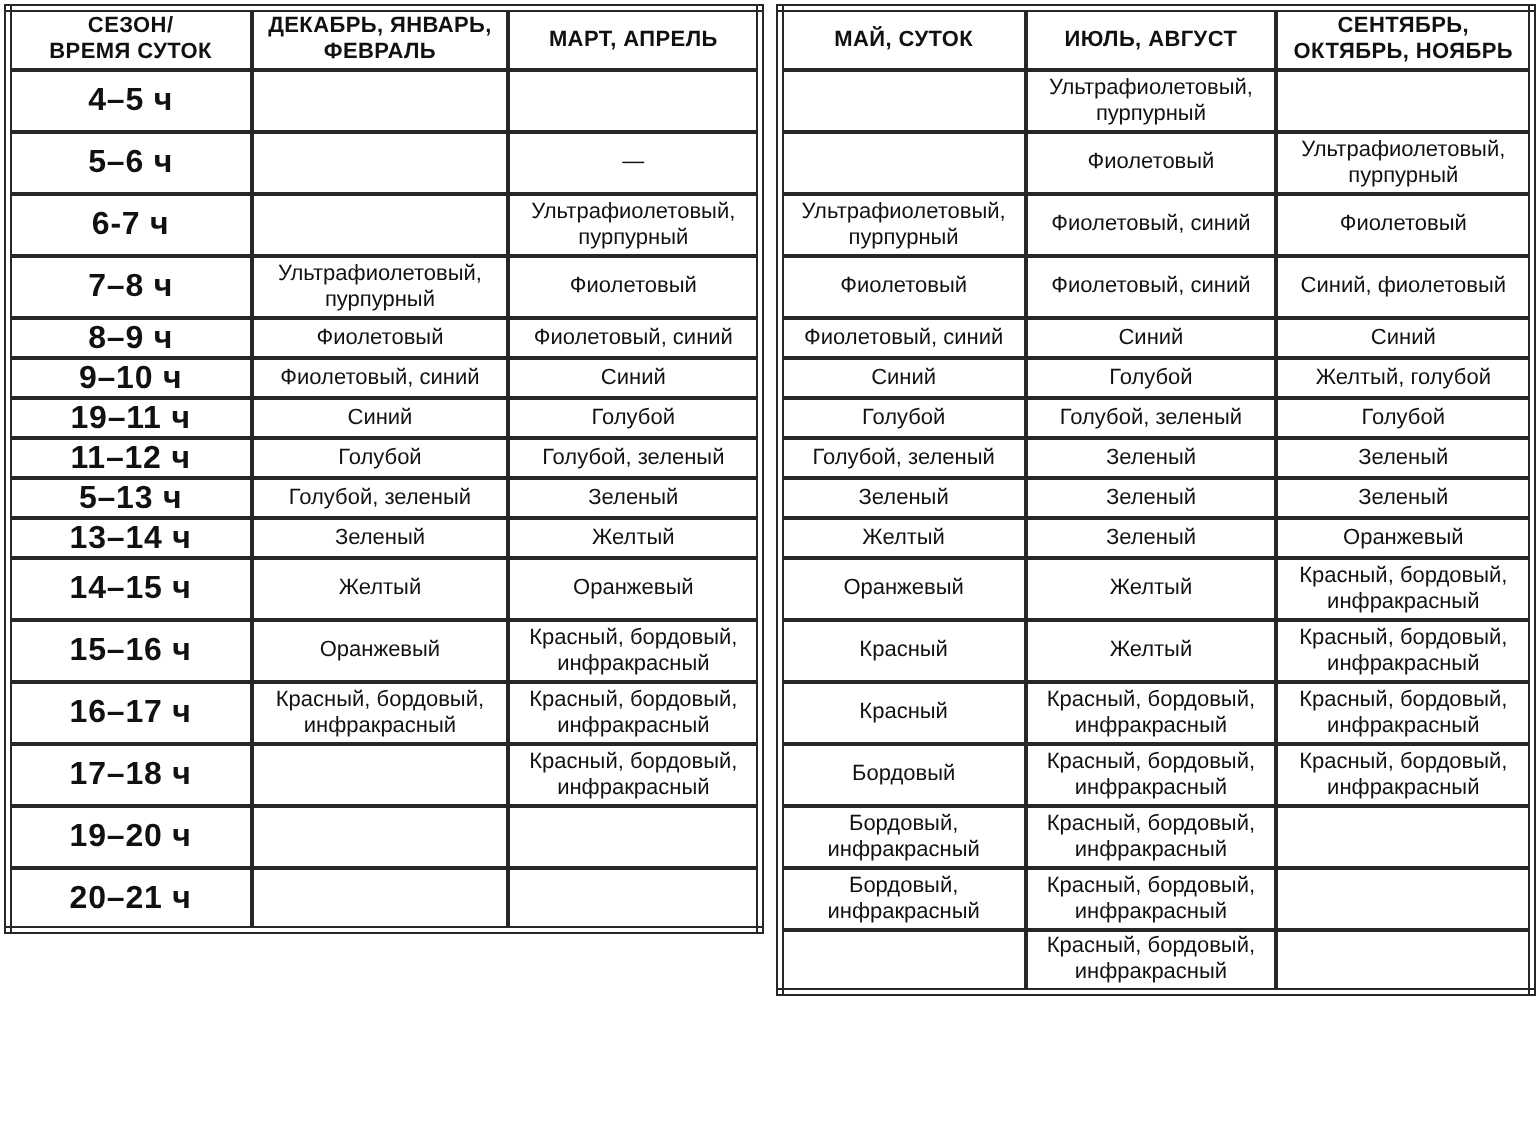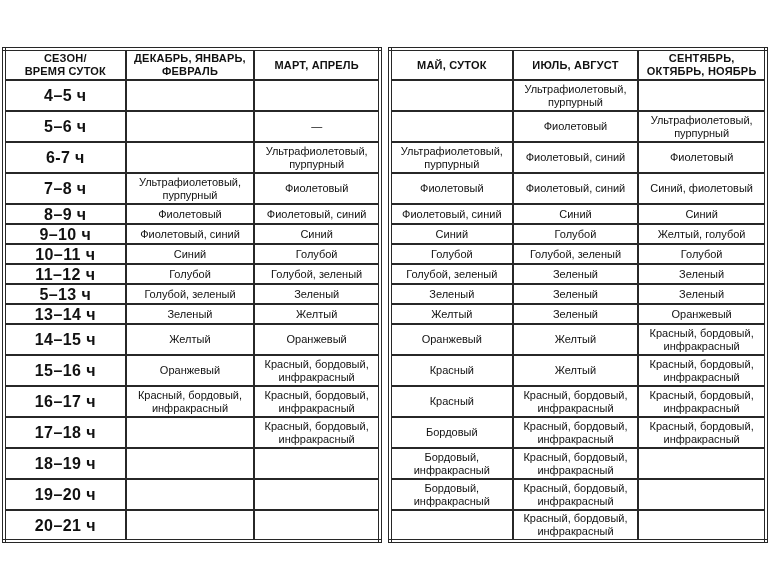--- a/index.html
+++ b/index.html
@@ -11,8 +11,8 @@
   .page {
     box-sizing: border-box;
     width: 770px; height: 561px;
-    padding: 18px 2px;
-    display: flex; gap: 6px; align-items: flex-end;
+    padding: 2px 2px;
+    display: flex; gap: 6px; align-items: flex-start;
   }
   table {
     border-collapse: collapse;

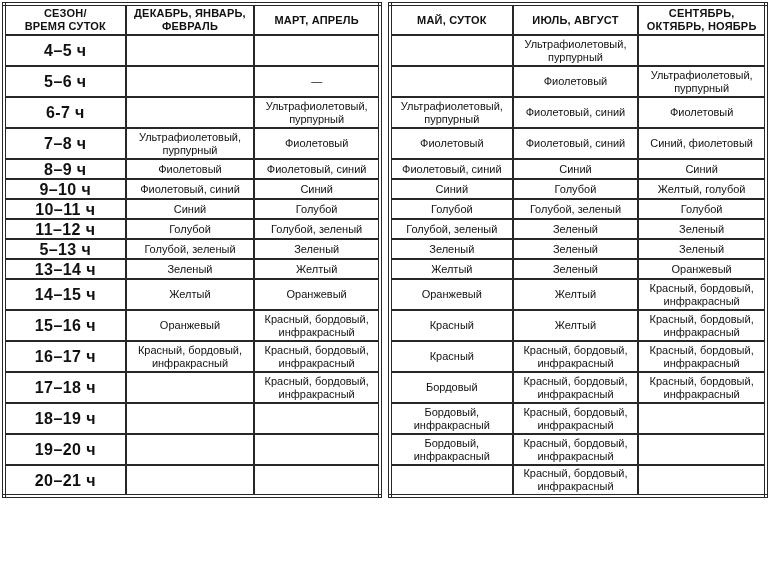--- a/index.html
+++ b/index.html
@@ -98,7 +98,7 @@
           <td>Синий</td>
         </tr>
       <tr class="short">
-          <td class="time">10–11 ч</td>
+          <td class="time">19–11 ч</td>
           <td>Синий</td>
           <td>Голубой</td>
         </tr>

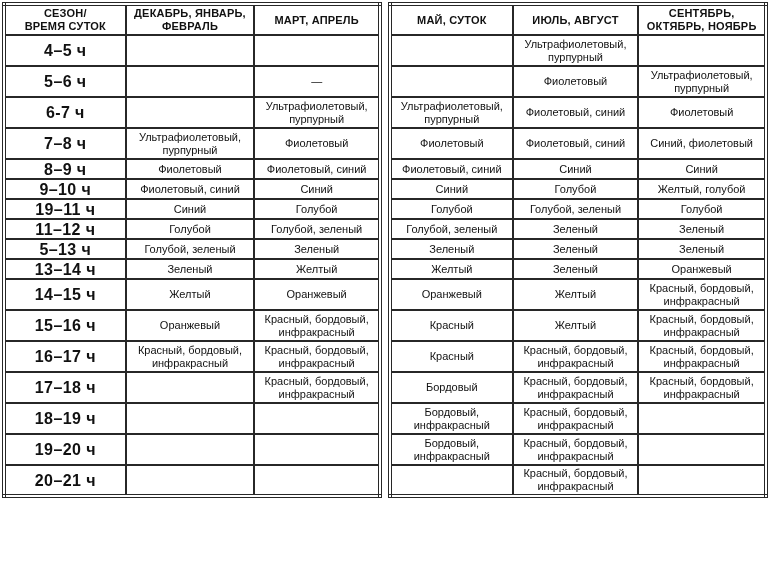--- a/index.html
+++ b/index.html
@@ -138,11 +138,6 @@
           <td>Красный, бордовый, инфракрасный</td>
         </tr>
       <tr class="tall">
-          <td class="time">18–19 ч</td>
-          <td></td>
-          <td></td>
-        </tr>
-      <tr class="tall">
           <td class="time">19–20 ч</td>
           <td></td>
           <td></td>

